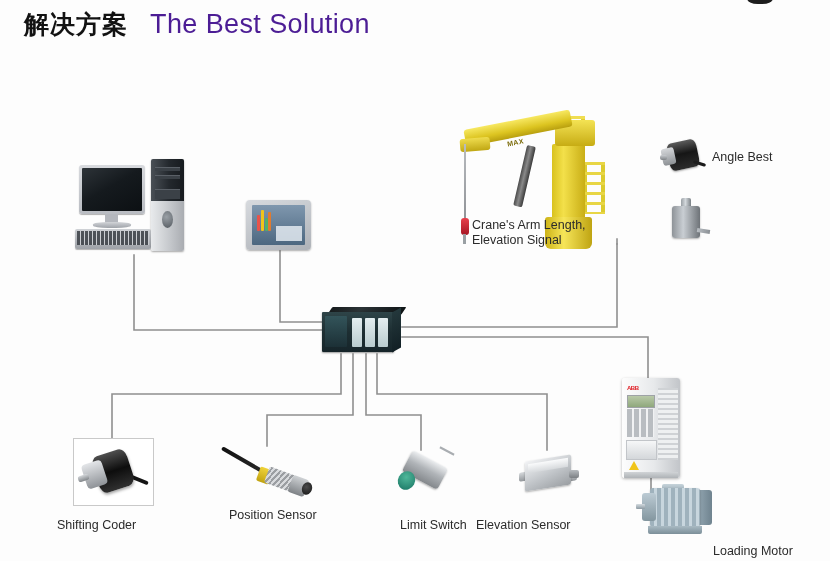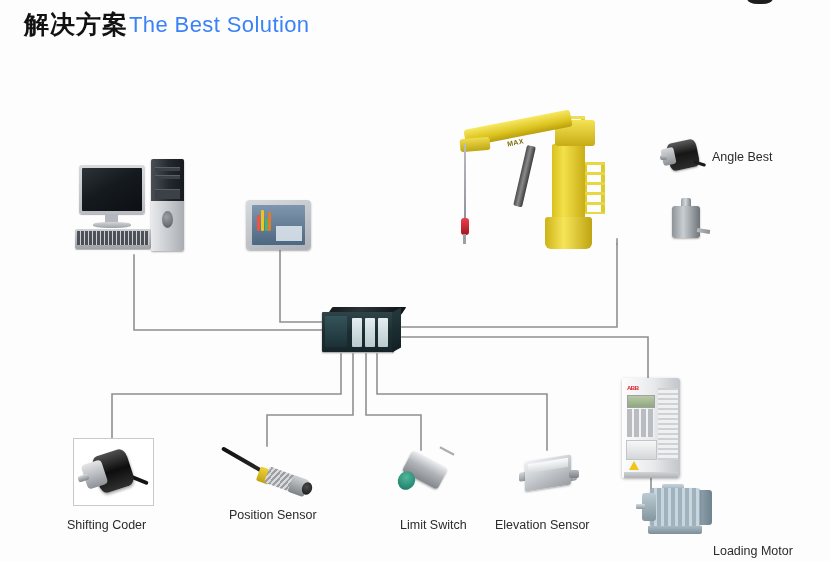--- a/index.html
+++ b/index.html
@@ -21,8 +21,8 @@
     letter-spacing:1px;display:inline-block;vertical-align:middle;
   }
   #title-en{
-    font-size:22px;color:#3b82f6;display:inline-block;vertical-align:middle;
-    margin-left:1px;letter-spacing:.4px;
+    font-size:27px;color:#4c1d95;display:inline-block;vertical-align:middle;
+    margin-left:22px;letter-spacing:.4px;
   }
   #corner-mark{
     right:57px;top:-7px;width:26px;height:11px;border-radius:50%/60%;

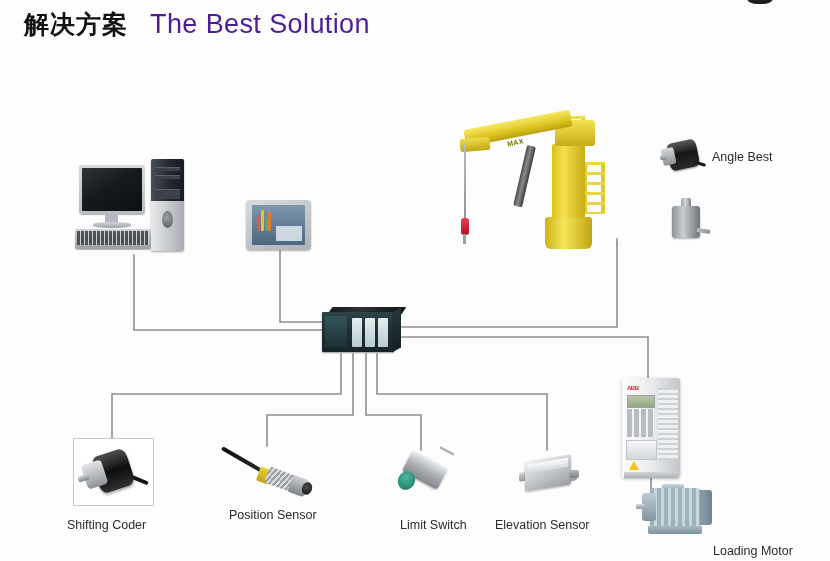--- a/index.html
+++ b/index.html
@@ -326,6 +326,8 @@
     <div class="abs cr-hook"></div>
     <div class="abs cr-hook-tip"></div>
   </div>
+  <div class="abs lbl" id="crane-label">Crane's Arm Length,
+Elevation Signal</div>
 
   <div class="abs" id="angle-coder">
     <div class="abs enc-barrel"></div>

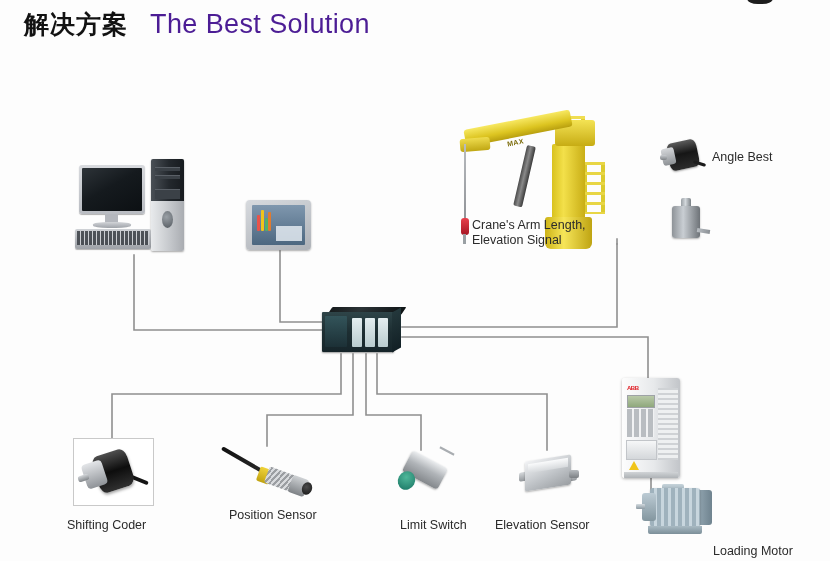--- a/index.html
+++ b/index.html
@@ -351,7 +351,7 @@
       <div class="abs sc-shaft"></div>
     </div>
   </div>
-  <div class="cap" style="left:67px;top:518px">Shifting Coder</div>
+  <div class="cap" style="left:57px;top:518px">Shifting Coder</div>
 
   <div class="abs" id="position-sensor">
     <div class="abs ps-cable"></div>

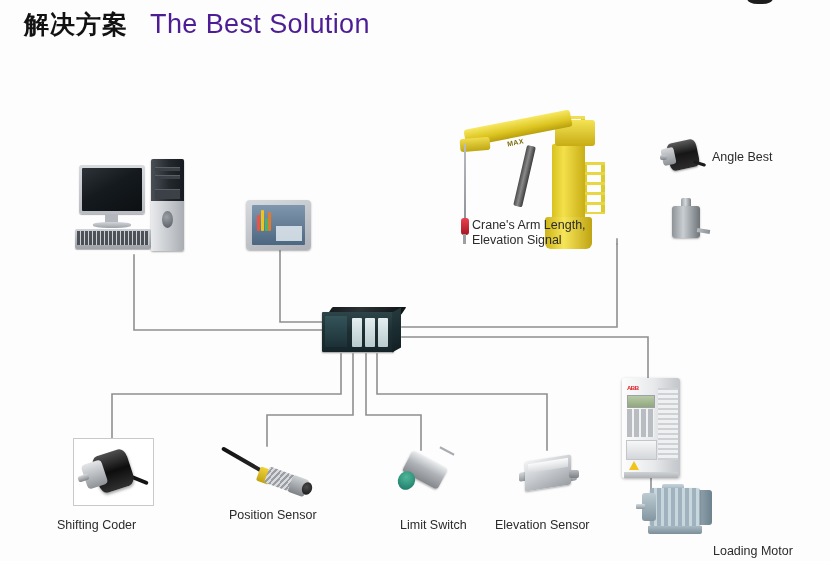--- a/index.html
+++ b/index.html
@@ -377,7 +377,7 @@
       </div>
     <div class="abs es-conn"></div>
   </div>
-  <div class="cap" style="left:495px;top:518px">Elevation Sensor</div>
+  <div class="cap" style="left:476px;top:518px">Elevation Sensor</div>
 
   <div class="abs" id="vfd">
     <div class="vfd-body">

